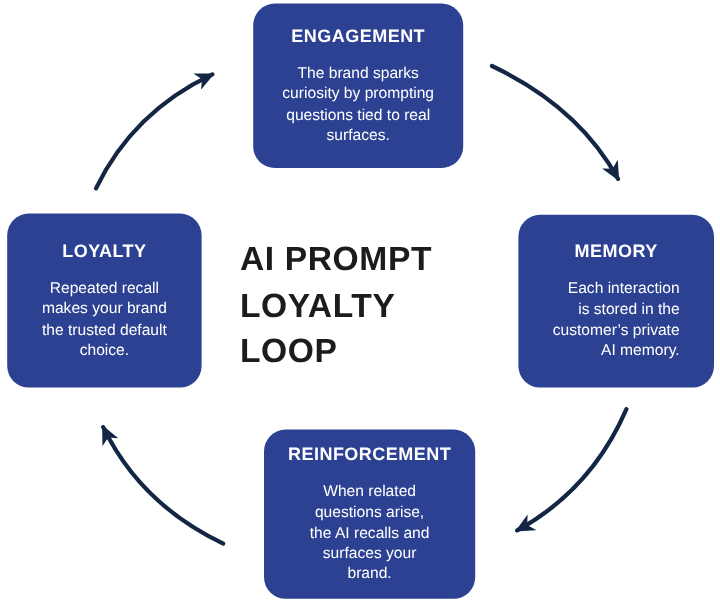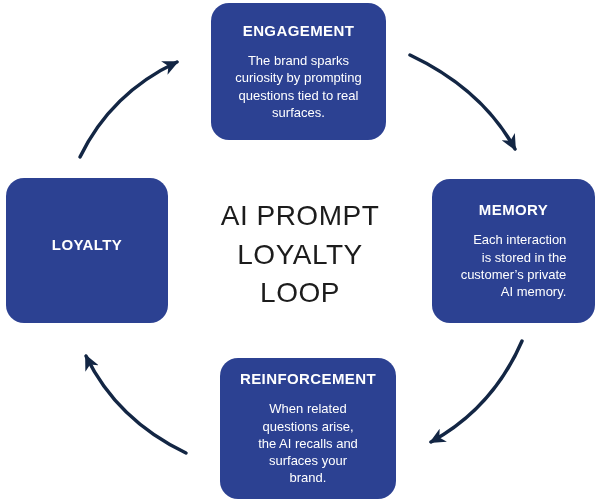--- a/index.html
+++ b/index.html
@@ -57,10 +57,9 @@
     left: 200px;
     top: 197px;
     width: 200px;
-    text-align: center;
     color: #1c1c1c;
     font-size: 28px;
-    font-weight: 400;
+    font-weight: 700;
     line-height: 1.38;
     letter-spacing: 0.5px;
     white-space: pre-line;

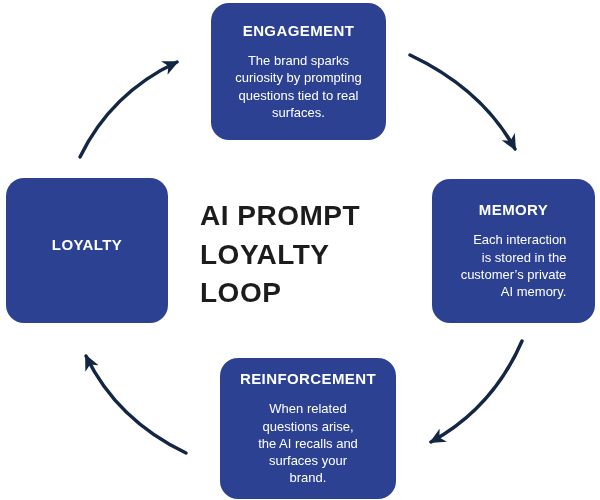--- a/index.html
+++ b/index.html
@@ -109,6 +109,10 @@
 
   <div class="node node-left" style="background: rgb(44, 65, 146); color: rgb(255, 255, 255);">
     <div class="node-title">LOYALTY</div>
+    <div class="node-desc">Repeated recall
+makes your brand
+the trusted default
+choice.</div>
   </div>
 
   <div class="center-title" style="color: rgb(28, 28, 28);">AI PROMPT

